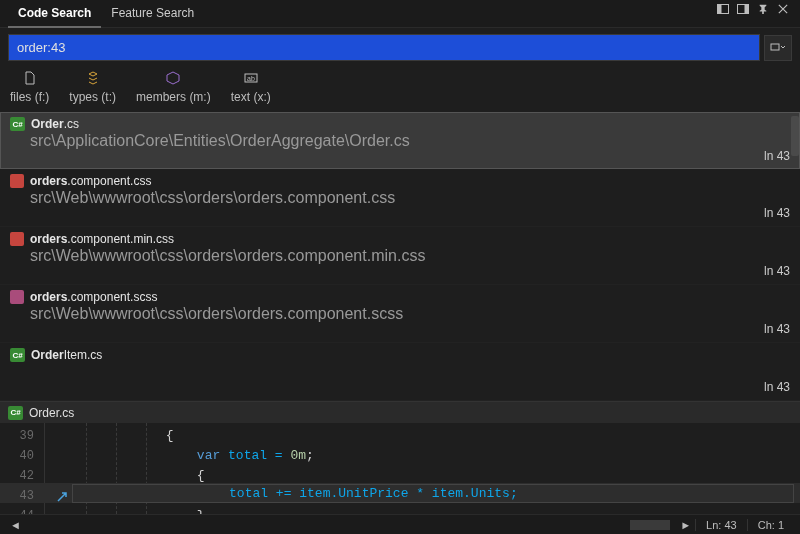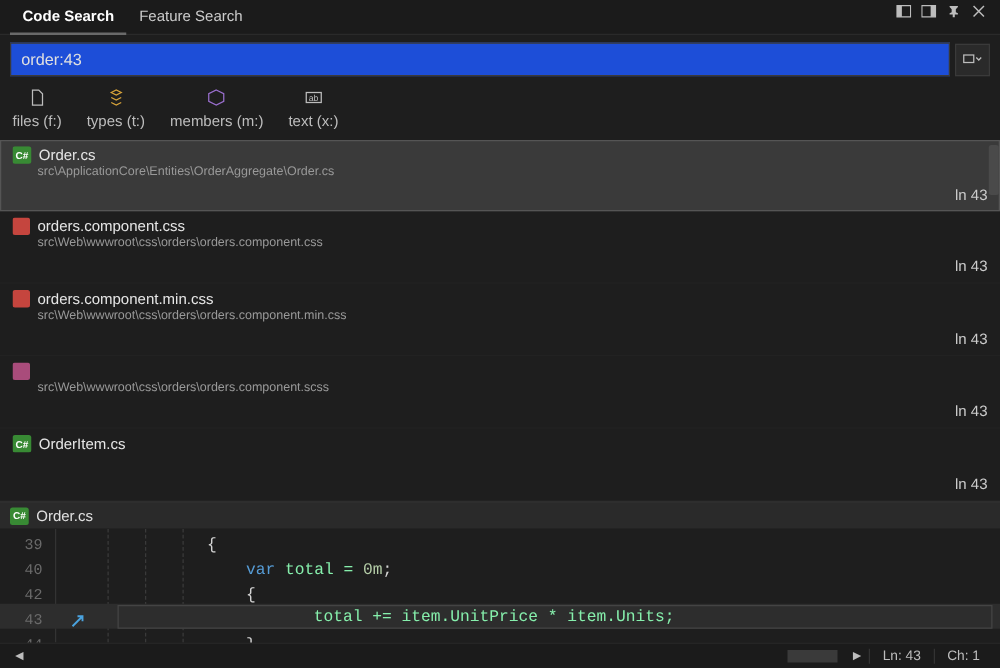--- a/index.html
+++ b/index.html
@@ -89,7 +89,7 @@
 .result .main { flex: 1; overflow: hidden; }
 .result .line { display: flex; align-items: center; gap: 6px; }
 .result .fname { color: #e6e6e6; }
-.result .fname b { font-weight: 400; }
+.result .fname b { font-weight: 700; }
 .result .fpath { color: #999; font-size: 10px; margin-left: 20px; margin-top: 1px; }
 .result .ln { color: #ccc; white-space: nowrap; padding-left: 8px; margin-top: 32px; }
 .csharp-ico {

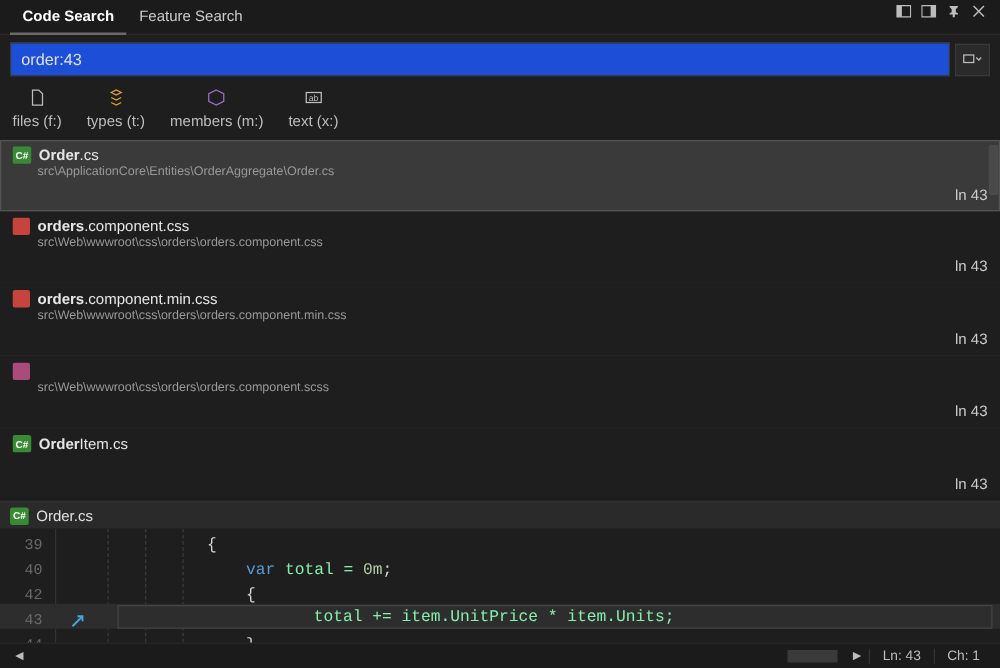--- a/index.html
+++ b/index.html
@@ -90,7 +90,7 @@
 .result .line { display: flex; align-items: center; gap: 6px; }
 .result .fname { color: #e6e6e6; }
 .result .fname b { font-weight: 700; }
-.result .fpath { color: #999; font-size: 10px; margin-left: 20px; margin-top: 1px; }
+.result .fpath { color: #999; font-size: 16px; margin-left: 20px; margin-top: 1px; }
 .result .ln { color: #ccc; white-space: nowrap; padding-left: 8px; margin-top: 32px; }
 .csharp-ico {
   display: inline-flex; align-items: center; justify-content: center;

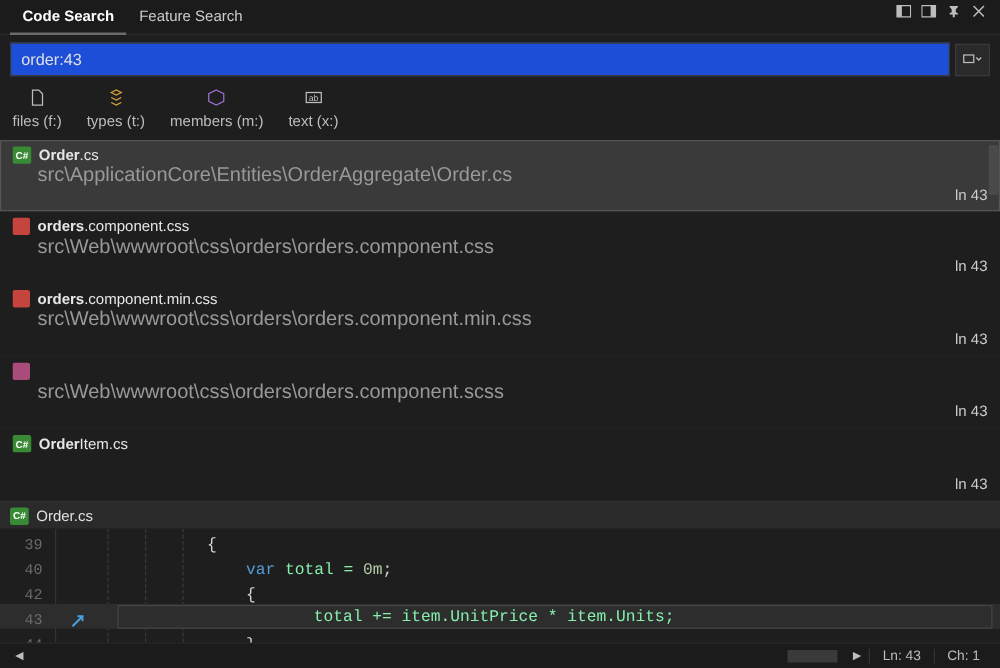--- a/index.html
+++ b/index.html
@@ -288,6 +288,7 @@
       <div class="main">
         <div class="line">
           <span class="scss-ico"></span>
+          <span class="fname"><b>orders</b>.component.scss</span>
         </div>
         <div class="fpath">src\Web\wwwroot\css\orders\orders.component.scss</div>
       </div>

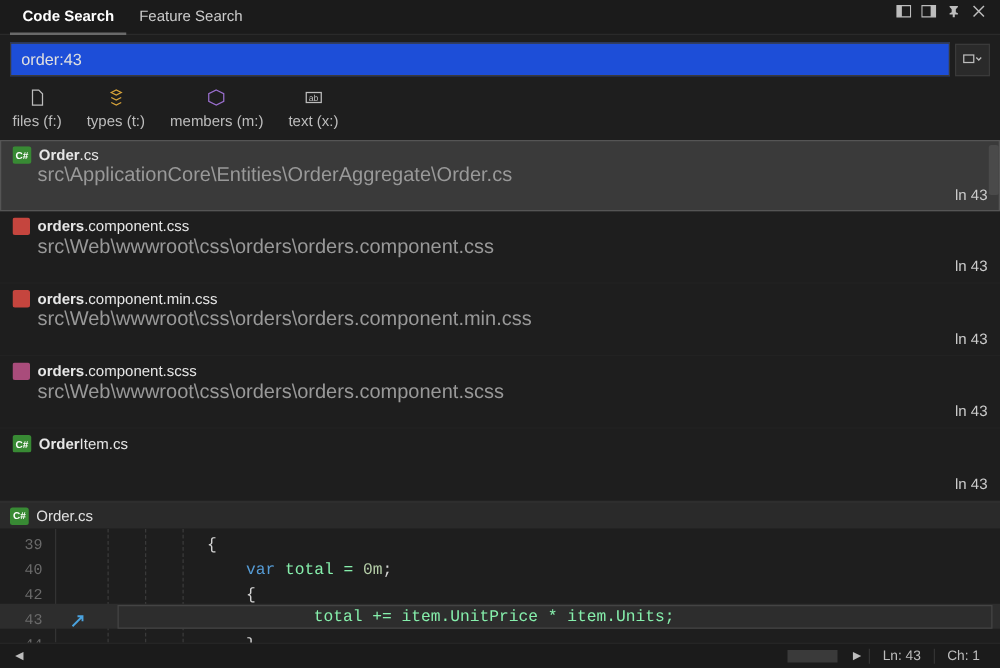--- a/index.html
+++ b/index.html
@@ -163,7 +163,7 @@
 }
 .kw { color: #569cd6; }
 .num-lit { color: #b5cea8; }
-.ident { color: #86efac; }
+.ident { color: #0ea5e9; }
 .punct { color: #d4d4d4; }
 .editor-scroll {
   position: absolute; right: 2px; top: 115px; width: 10px; height: 36px;

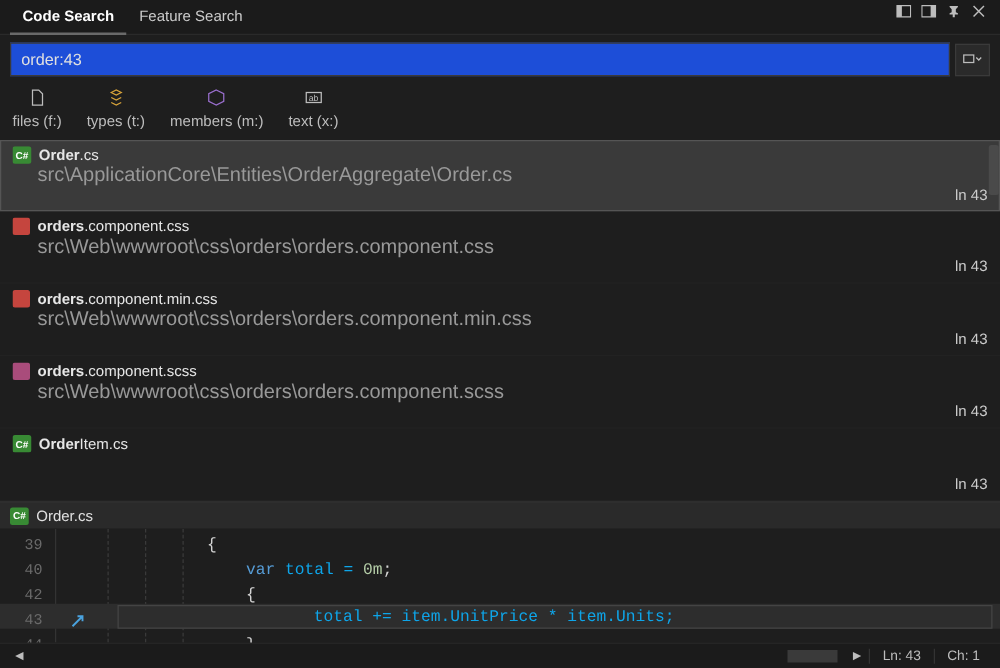--- a/index.html
+++ b/index.html
@@ -159,7 +159,7 @@
 }
 .codeline.hl .codebox {
   border: 1px solid #444; flex: 1; height: 19px;
-  display: flex; align-items: center; margin-right: 6px; margin-left: 22px;
+  display: flex; align-items: center; margin-right: 6px;
 }
 .kw { color: #569cd6; }
 .num-lit { color: #b5cea8; }

